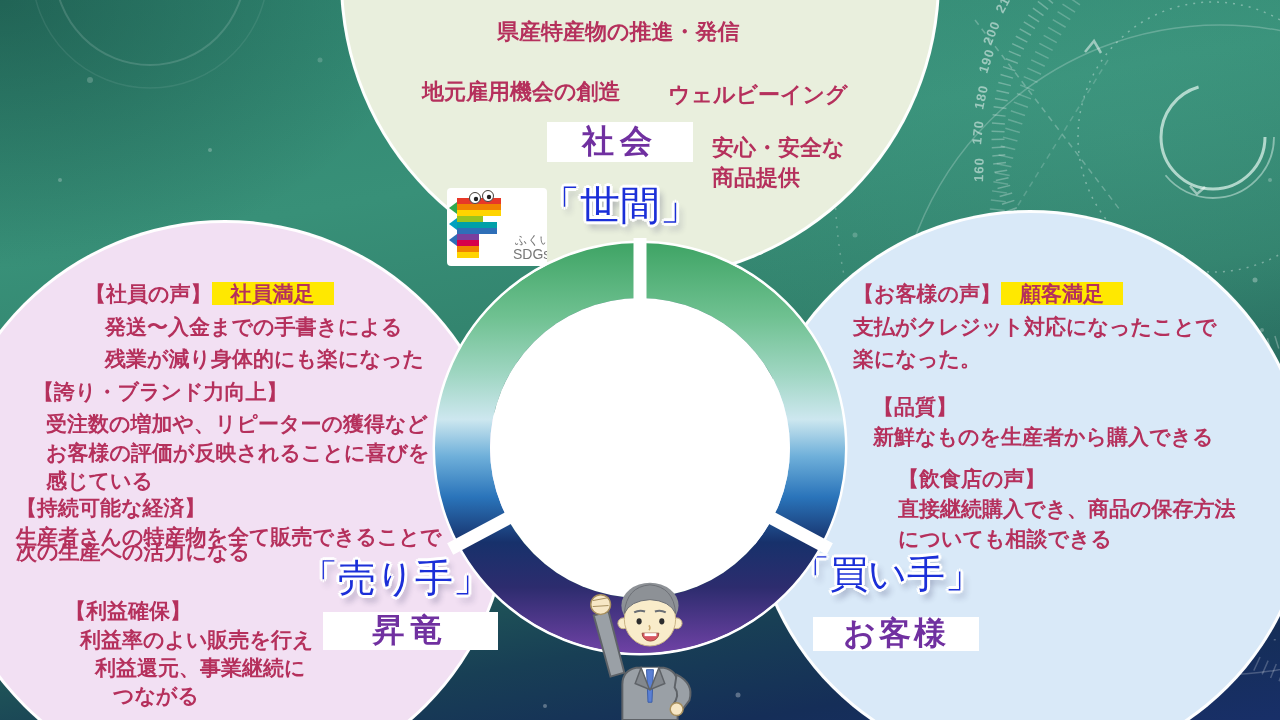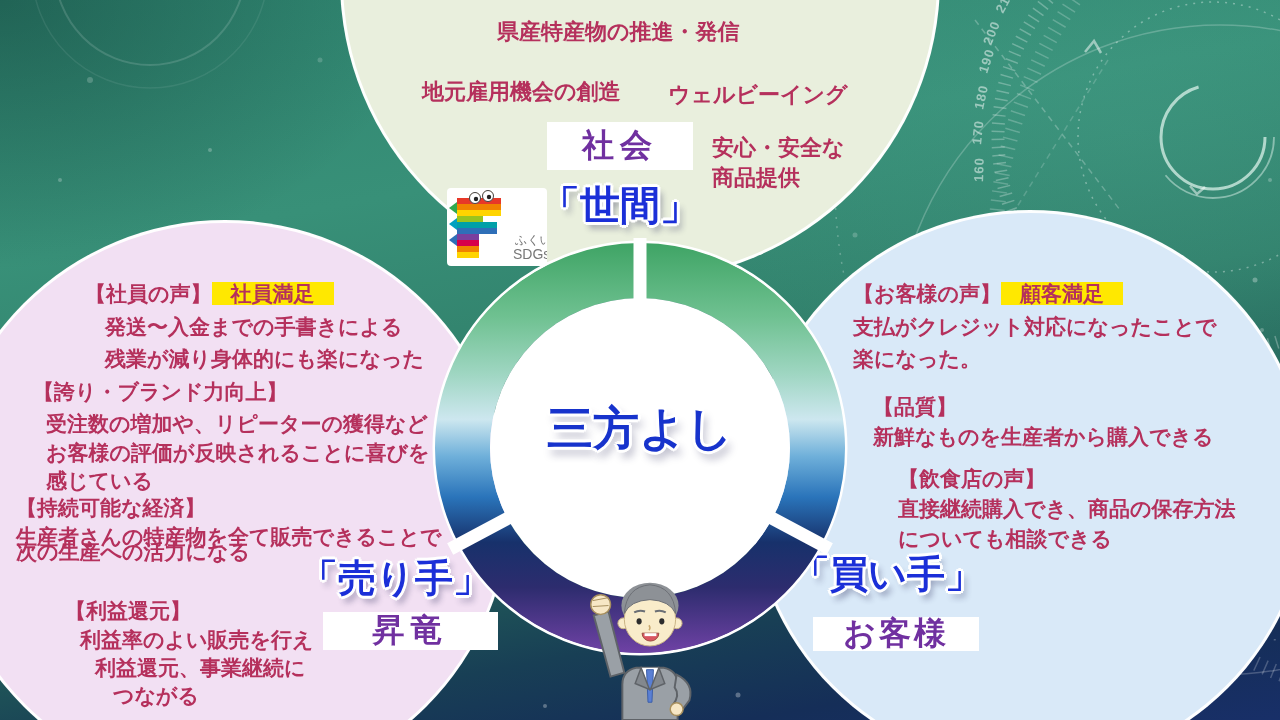--- a/index.html
+++ b/index.html
@@ -98,7 +98,7 @@
   <div class="t t22" style="left:668px;top:81px">ウェルビーイング</div>
   <div class="t t22" style="left:712px;top:134px">安心・安全な</div>
   <div class="t t22" style="left:712px;top:164px">商品提供</div>
-  <div class="wbox" style="left:547px;top:122px;width:146px;height:48px;font-size:32px">社会</div>
+  <div class="wbox" style="left:547px;top:122px;width:146px;height:40px;font-size:32px">社会</div>
   <div class="heading" style="left:540px;top:178px;font-size:40px">「世間」</div>
 
   <div class="t t21" style="left:85px;top:281px"><span>【社員の声】</span><span class="hl">社員満足</span></div>

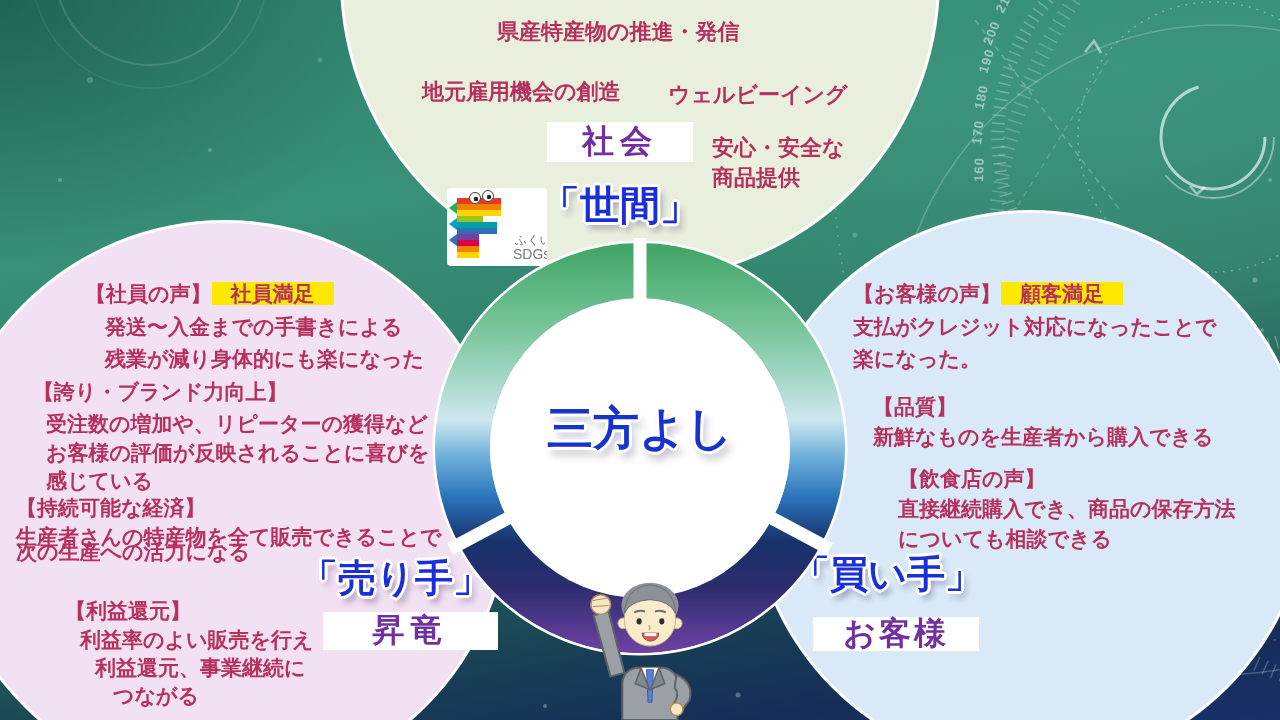--- a/index.html
+++ b/index.html
@@ -22,7 +22,7 @@
   .t21{font-size:21px;}
   .hl{background:#ffe800;padding:0 19px;}
   .heading{
-    position:absolute;white-space:nowrap;font-weight:700;color:#1b2fd8;
+    position:absolute;white-space:nowrap;font-weight:400;color:#1b2fd8;
     text-shadow:-2px -2px 0 #fff,2px -2px 0 #fff,-2px 2px 0 #fff,2px 2px 0 #fff,
                 0 -3px 0 #fff,0 3px 0 #fff,-3px 0 0 #fff,3px 0 0 #fff,
                 4px 6px 6px rgba(30,30,80,.45);

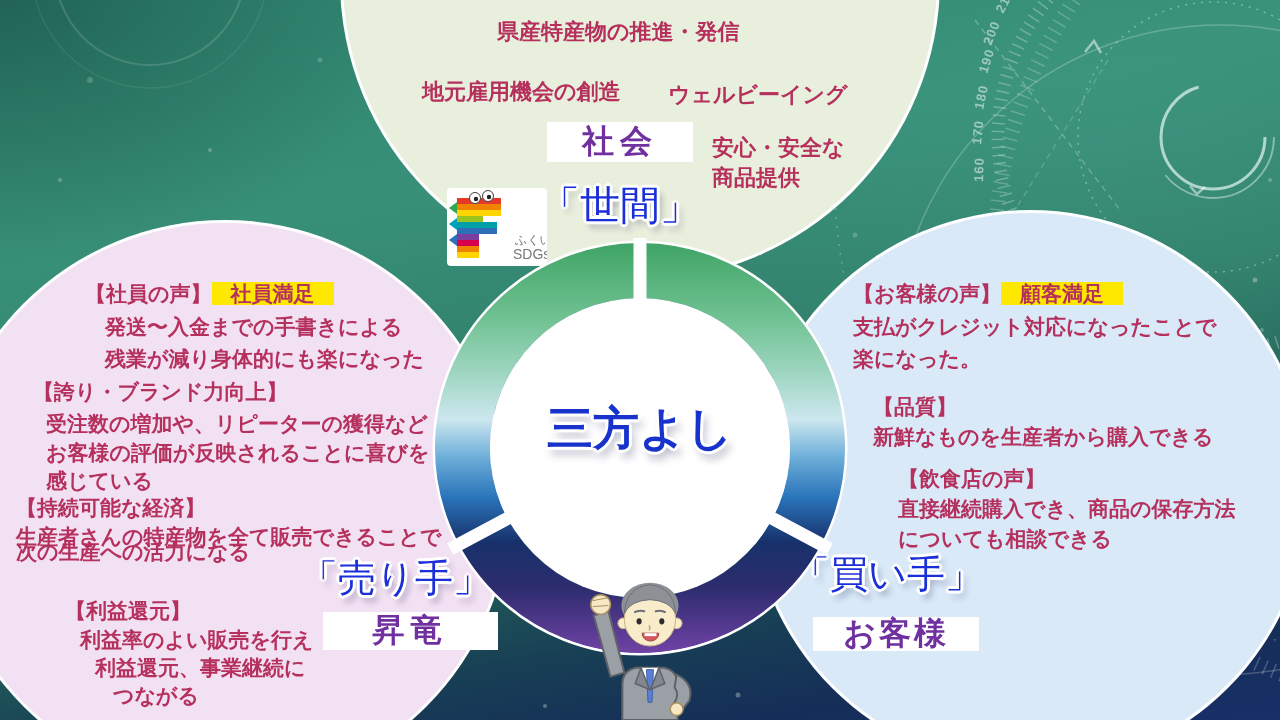--- a/index.html
+++ b/index.html
@@ -153,7 +153,6 @@
     </g>
   </svg>
 
-  <div class="center-title">三方よし</div>
 
   <svg class="logo" width="100" height="78" viewBox="0 0 100 78">
     <rect x="0" y="0" width="100" height="78" rx="4" fill="#ffffff"></rect>

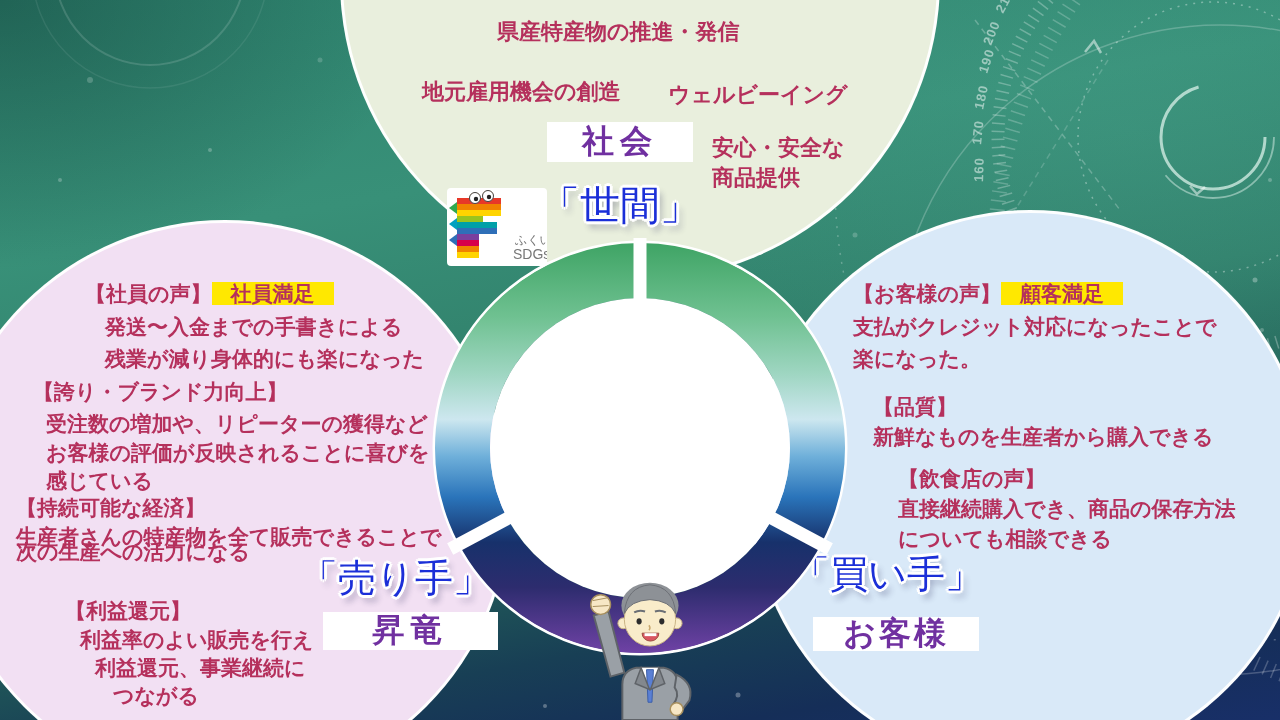--- a/index.html
+++ b/index.html
@@ -111,7 +111,7 @@
   <div class="t t21" style="left:16px;top:495px">【持続可能な経済】</div>
   <div class="t t21" style="left:16px;top:524px">生産者さんの特産物を全て販売できることで</div>
   <div class="t t21" style="left:16px;top:539px">次の生産への活力になる</div>
-  <div class="t t21" style="left:65px;top:598px">【利益還元】</div>
+  <div class="t t21" style="left:65px;top:598px">【利益確保】</div>
   <div class="t t21" style="left:80px;top:627px">利益率のよい販売を行え</div>
   <div class="t t21" style="left:95px;top:655px">利益還元、事業継続に</div>
   <div class="t t21" style="left:113px;top:683px">つながる</div>

